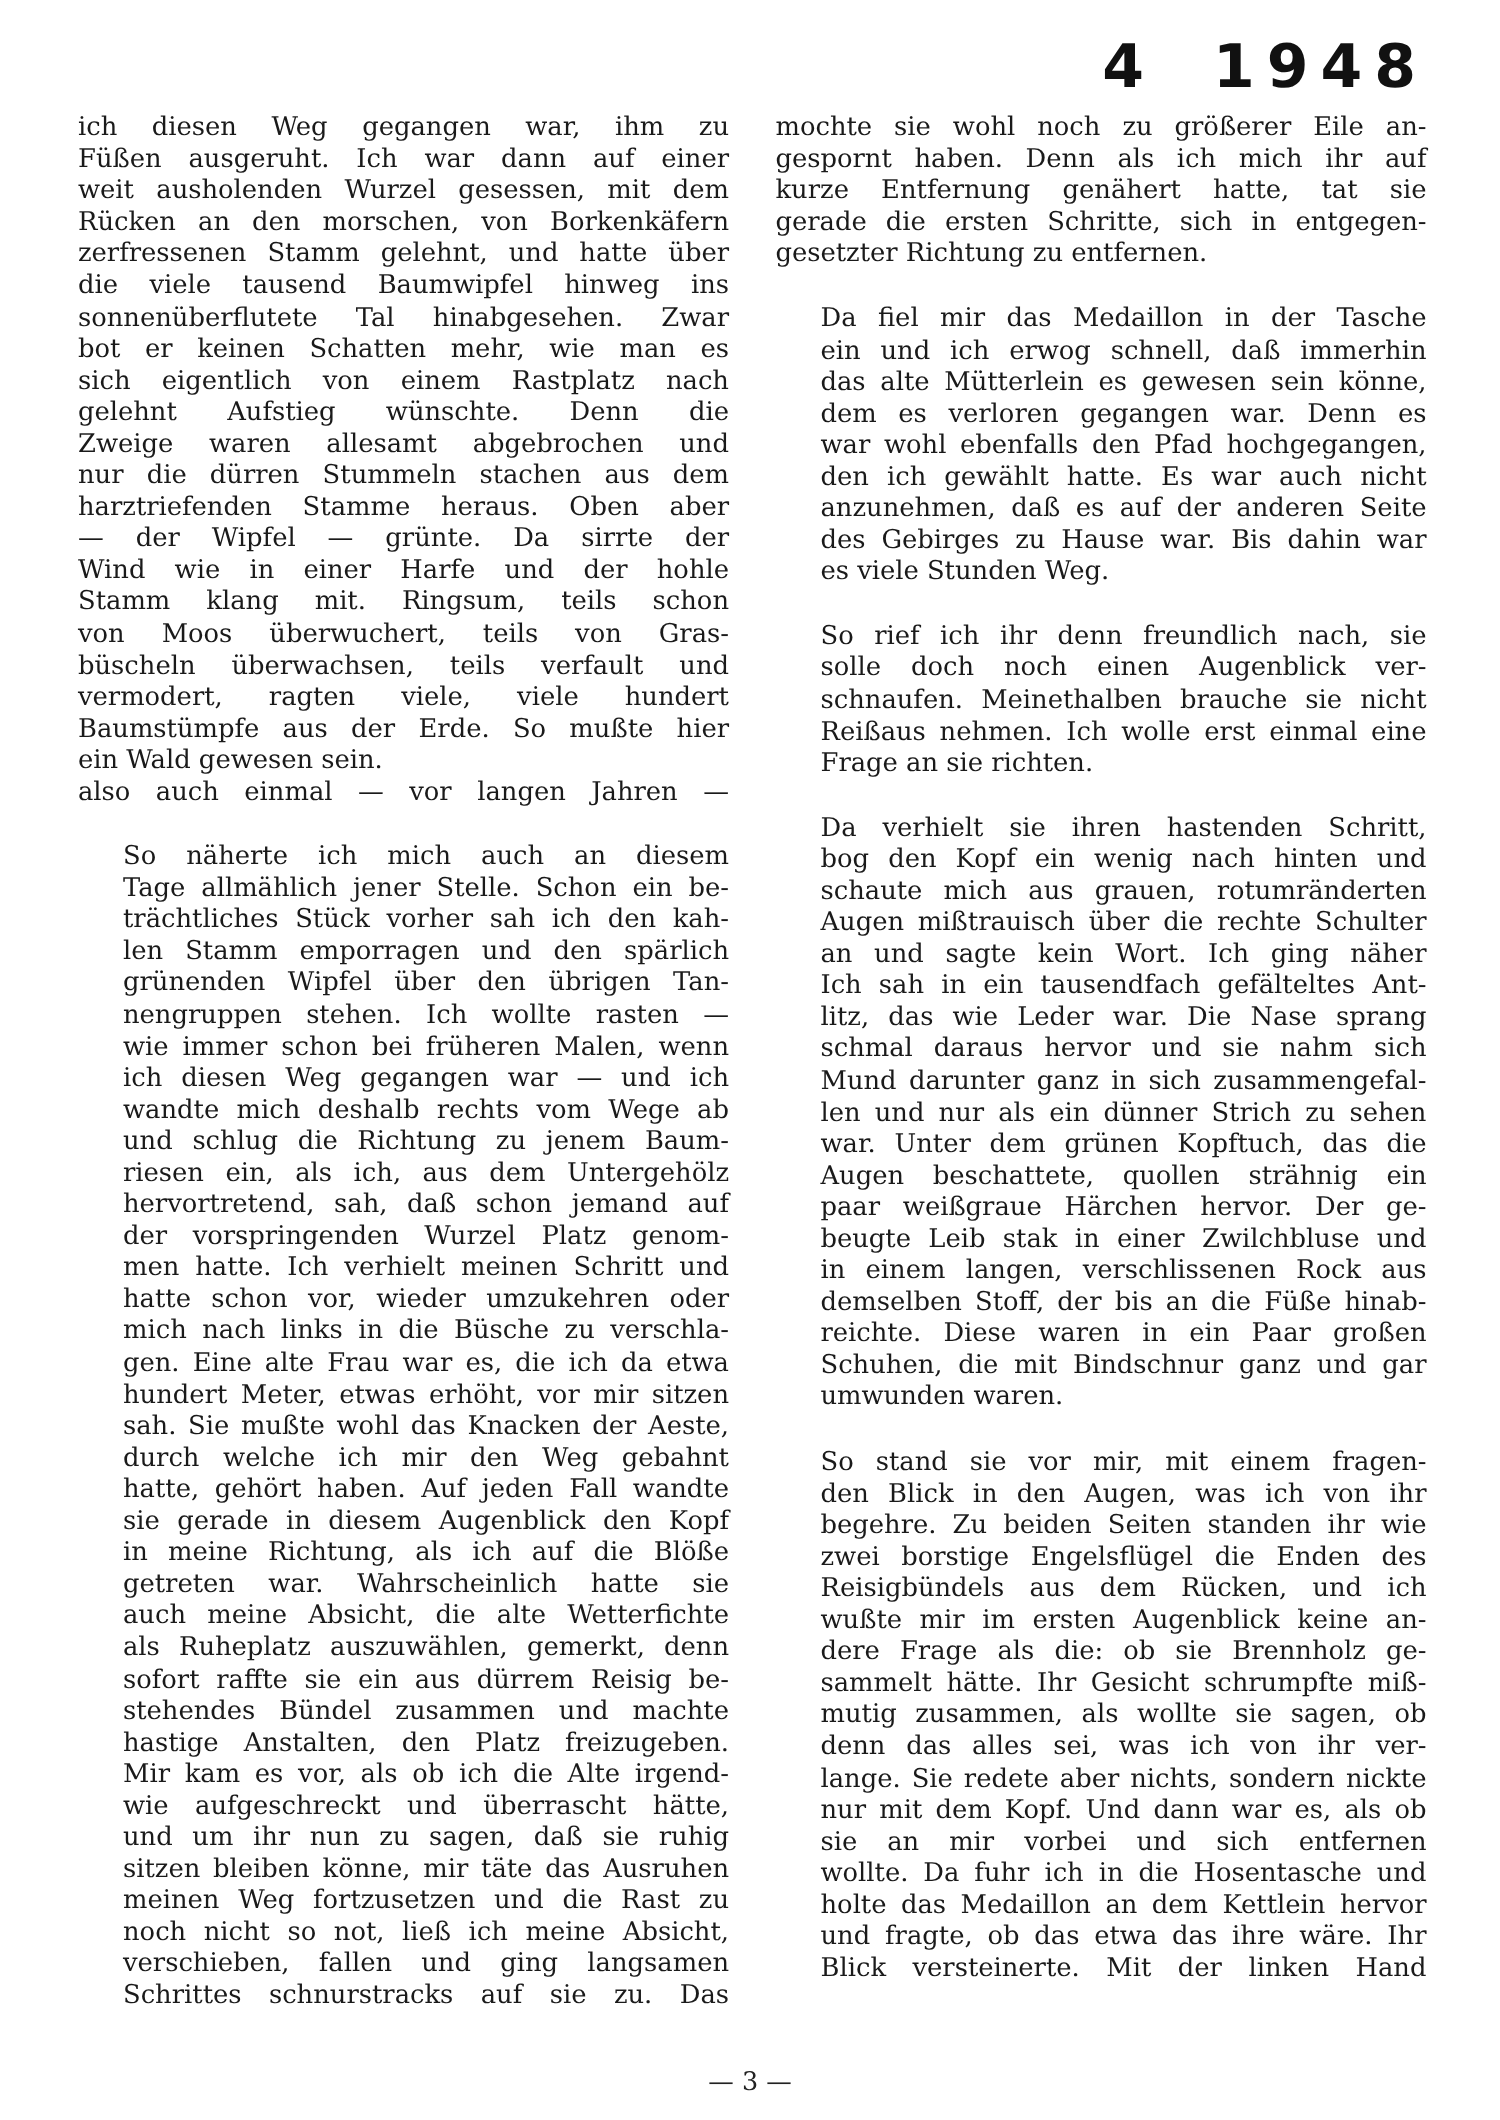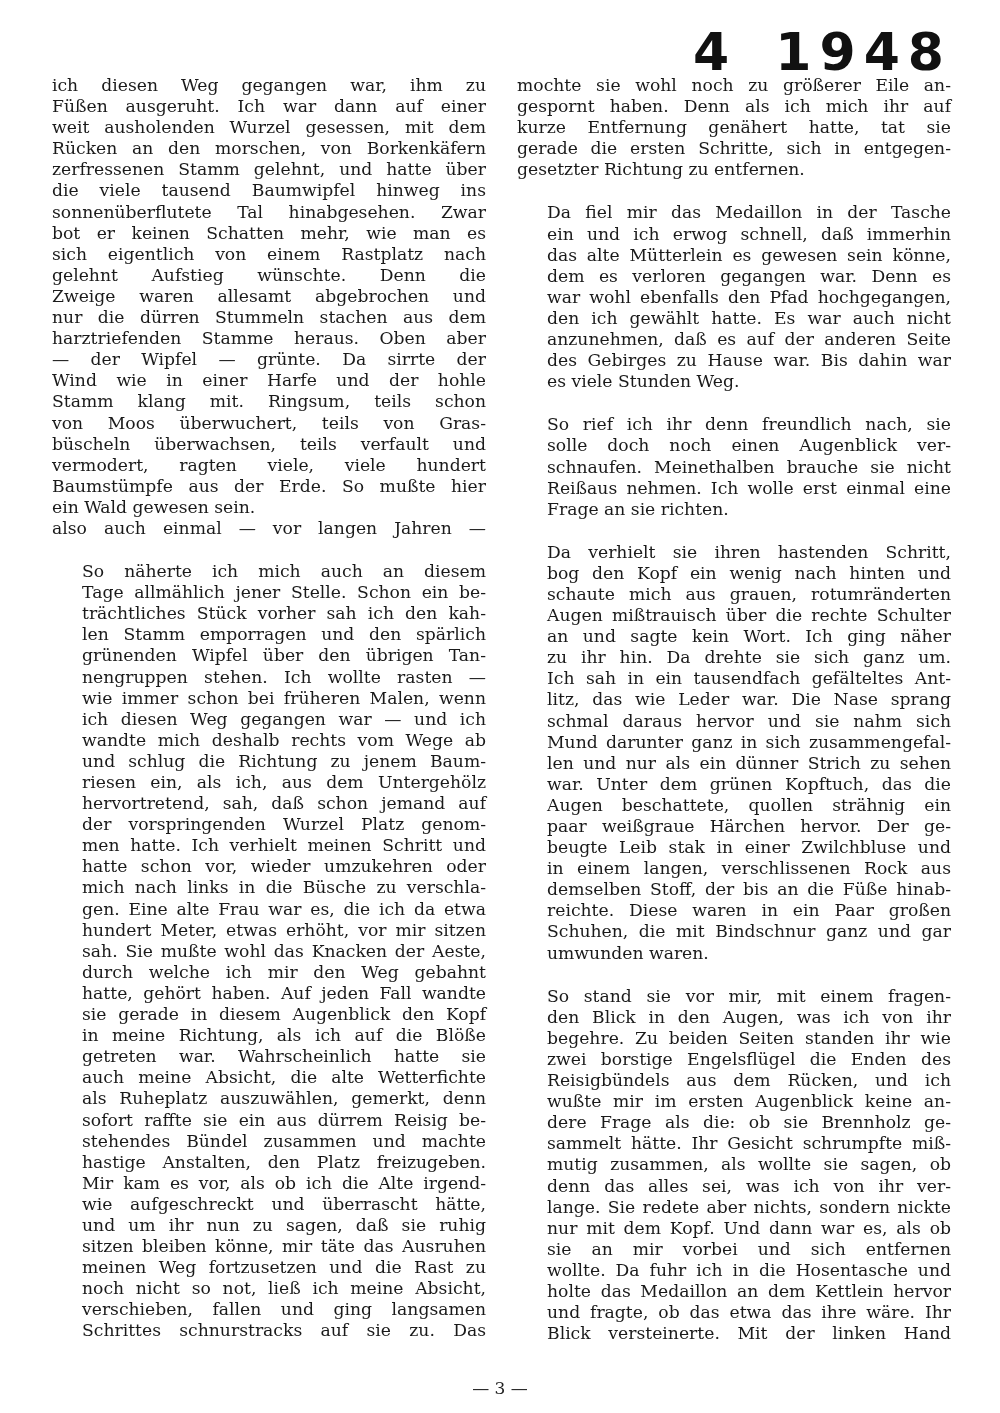--- a/index.html
+++ b/index.html
@@ -4,7 +4,7 @@
   <style>
     html, body { margin: 0; padding: 0; background: #ffffff; }
     body { width: 1000px; height: 1413px; position: relative; overflow: hidden; color: #1a1a1a; }
-    .page-header { position: absolute; top: 22px; right: 48px; font-family: "DejaVu Sans", sans-serif; font-weight: bold; font-size: 52px; letter-spacing: 8px; color: #111; }
+    .page-header { position: absolute; top: 22px; right: 48px; font-family: "DejaVu Sans", sans-serif; font-weight: bold; font-size: 40px; letter-spacing: 8px; color: #111; }
     .page-header .issue { margin-right: 38px; }
     .column { position: absolute; top: 75px; width: 434px; font-family: "DejaVu Serif", serif; font-size: 17.2px; line-height: 21.1px; text-align: justify; }
     .col-left { left: 52px; }

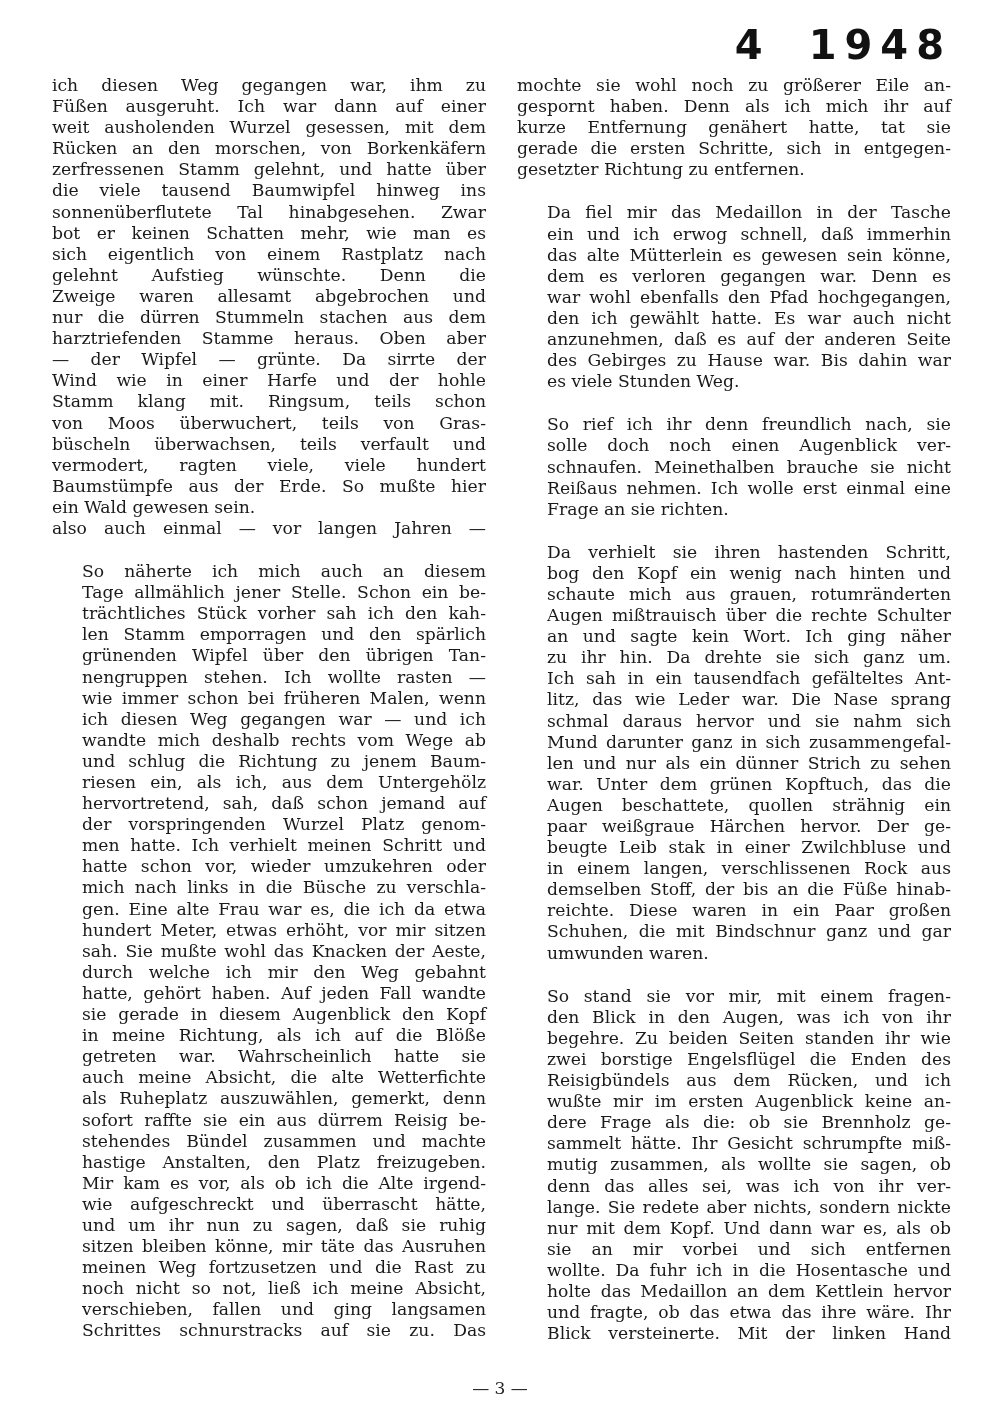--- a/index.html
+++ b/index.html
@@ -120,7 +120,6 @@
       <span class="line">schaute mich aus grauen, rotumränderten</span>
       <span class="line">Augen mißtrauisch über die rechte Schulter</span>
       <span class="line">an und sagte kein Wort. Ich ging näher</span>
-      <span class="line">zu ihr hin. Da drehte sie sich ganz um.</span>
       <span class="line">Ich sah in ein tausendfach gefälteltes Ant-</span>
       <span class="line">litz, das wie Leder war. Die Nase sprang</span>
       <span class="line">schmal daraus hervor und sie nahm sich</span>

